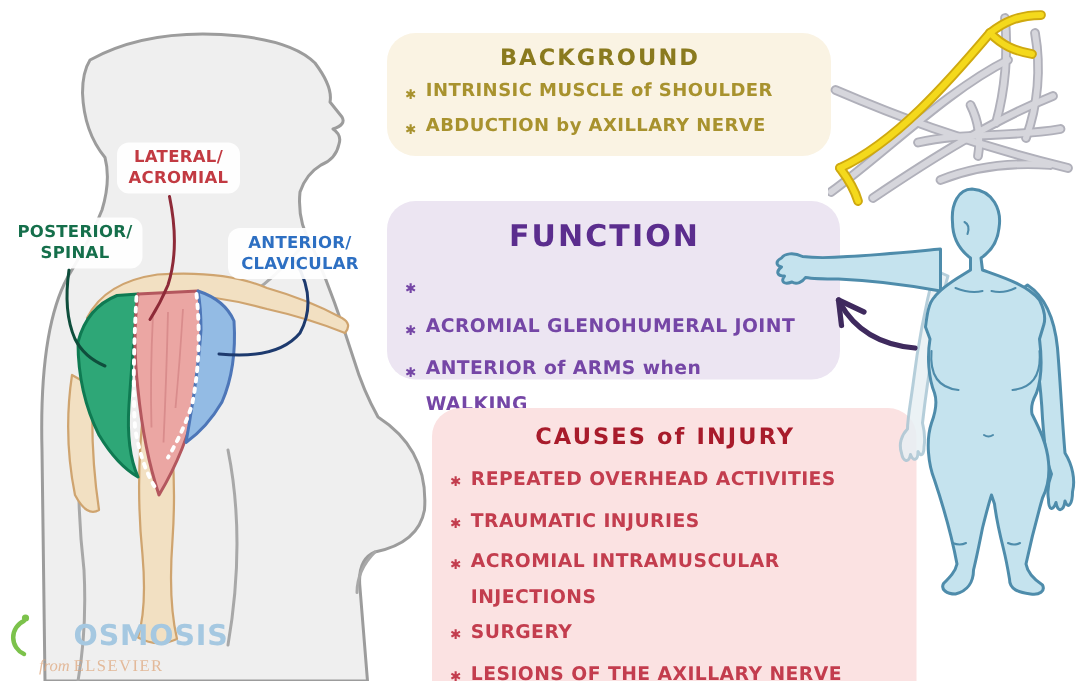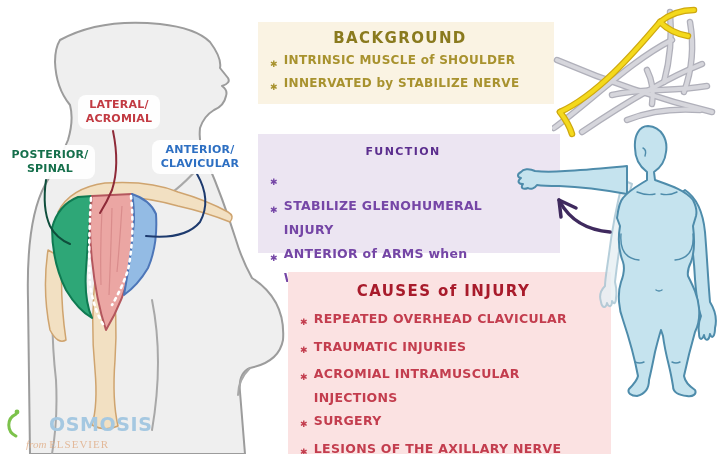--- a/index.html
+++ b/index.html
@@ -6,7 +6,7 @@
   .stage{position:relative;width:720px;height:454px;background:#ffffff;overflow:hidden;
          font-family:"DejaVu Sans",sans-serif;}
   
-  .info-box{position:absolute;border-radius:0;box-sizing:border-box;padding:7px 24px 6px 12px;}
+  .info-box{position:absolute;border-radius:19px;box-sizing:border-box;padding:7px 24px 6px 12px;}
   .box-title{text-align:center;font-weight:bold;letter-spacing:1.4px;font-size:15px;margin-bottom:4px;}
   .box-items{font-weight:bold;}
   .item{display:flex;align-items:flex-start;letter-spacing:0.3px;}

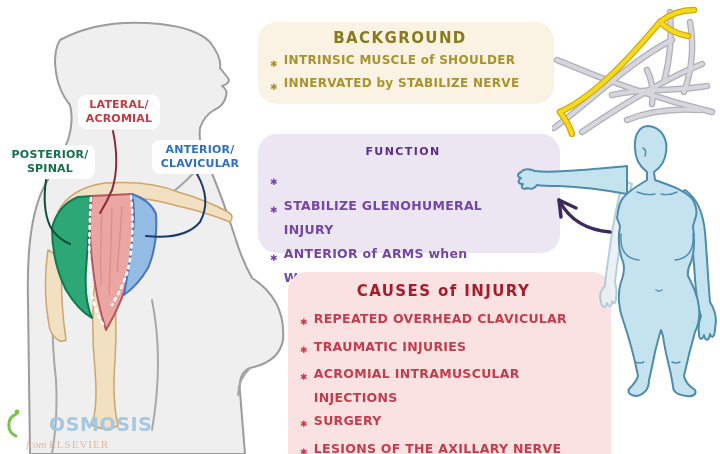--- a/index.html
+++ b/index.html
@@ -55,7 +55,7 @@
 
         <div class="item">
           <span class="bullet">✱</span>
-          <span>INNERVATED by STABILIZE NERVE</span>
+          <span>ABDUCTION by AXILLARY NERVE</span>
         </div>
       </div>
   </div>

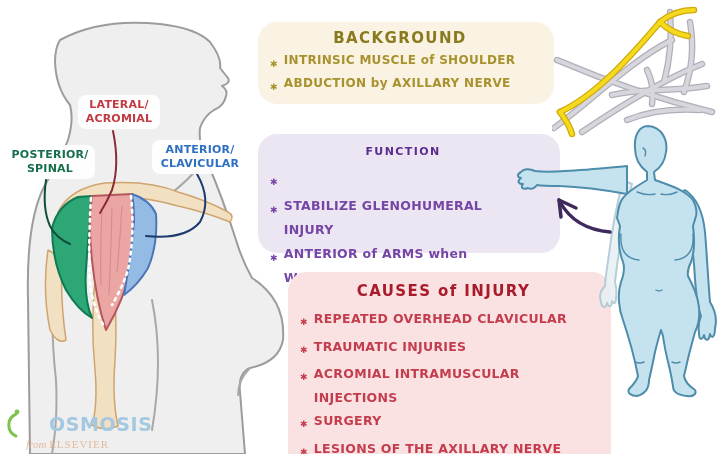--- a/index.html
+++ b/index.html
@@ -25,7 +25,7 @@
               padding:3px 4px;letter-spacing:0.2px;}
   #lateral-label{left:78px;top:95px;width:74px;}
   #posterior-label{left:5px;top:145px;width:82px;}
-  #anterior-label{left:152px;top:140px;width:88px;}
+  #anterior-label{left:152px;top:152px;width:88px;}
   
   .svg-abs{position:absolute;}
   #torso-svg{left:0;top:0;}

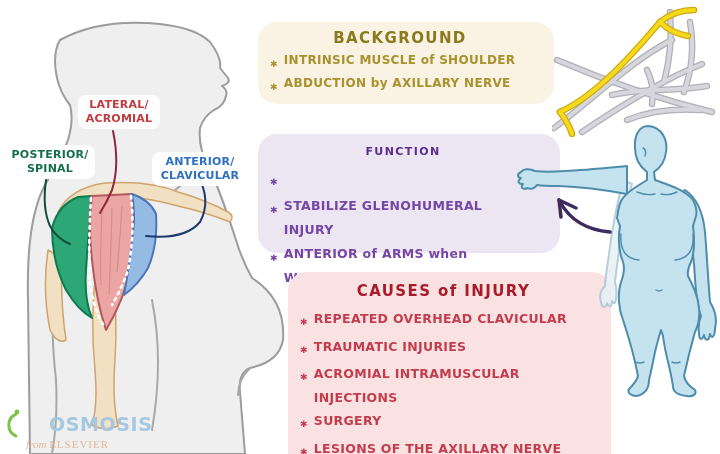--- a/index.html
+++ b/index.html
@@ -14,7 +14,7 @@
   #background-box{left:258px;top:22px;width:296px;height:82px;}
   #background-box .item{font-size:12px;line-height:19px;}
   #function-box{left:258px;top:134px;width:302px;height:119px;}
-  #function-box .box-title{font-size:11px;margin-top:4px;margin-bottom:8px;}
+  #function-box .box-title{font-size:20px;margin-top:4px;margin-bottom:8px;}
   #function-box .item{font-size:12.5px;line-height:24px;}
   #causes-box{left:288px;top:272px;width:323px;height:204px;}
   #causes-box .box-title{margin-top:3px;margin-bottom:7px;}

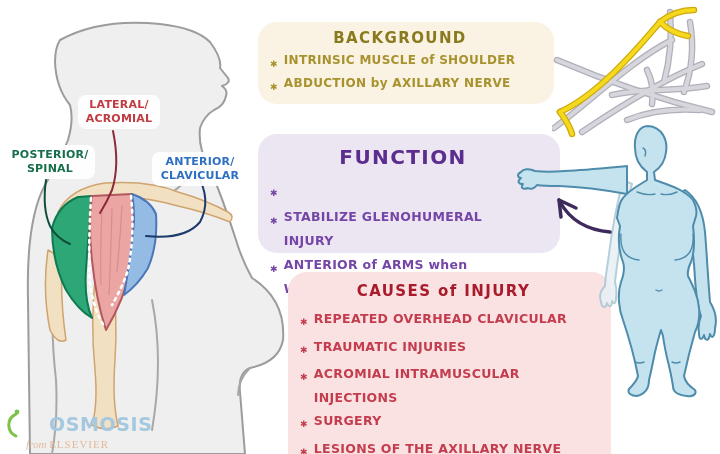--- a/index.html
+++ b/index.html
@@ -70,7 +70,7 @@
 
         <div class="item">
           <span class="bullet">✱</span>
-          <span>STABILIZE GLENOHUMERAL INJURY</span>
+          <span>ACROMIAL GLENOHUMERAL JOINT</span>
         </div>
 
         <div class="item">

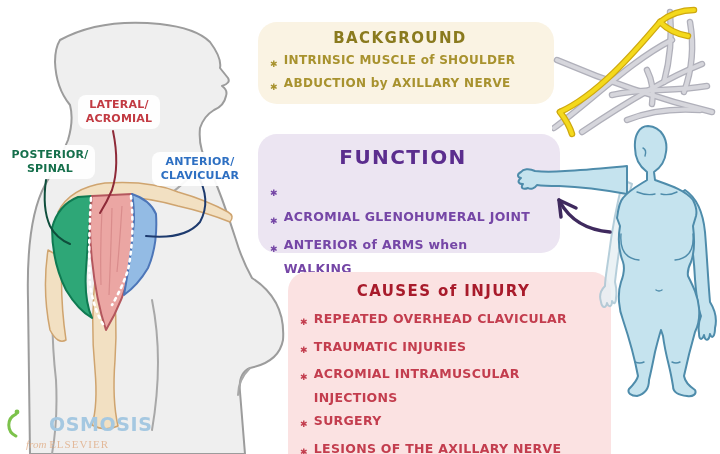--- a/index.html
+++ b/index.html
@@ -86,7 +86,7 @@
 
         <div class="item">
           <span class="bullet">✱</span>
-          <span>REPEATED OVERHEAD CLAVICULAR</span>
+          <span>REPEATED OVERHEAD ACTIVITIES</span>
         </div>
 
         <div class="item">

